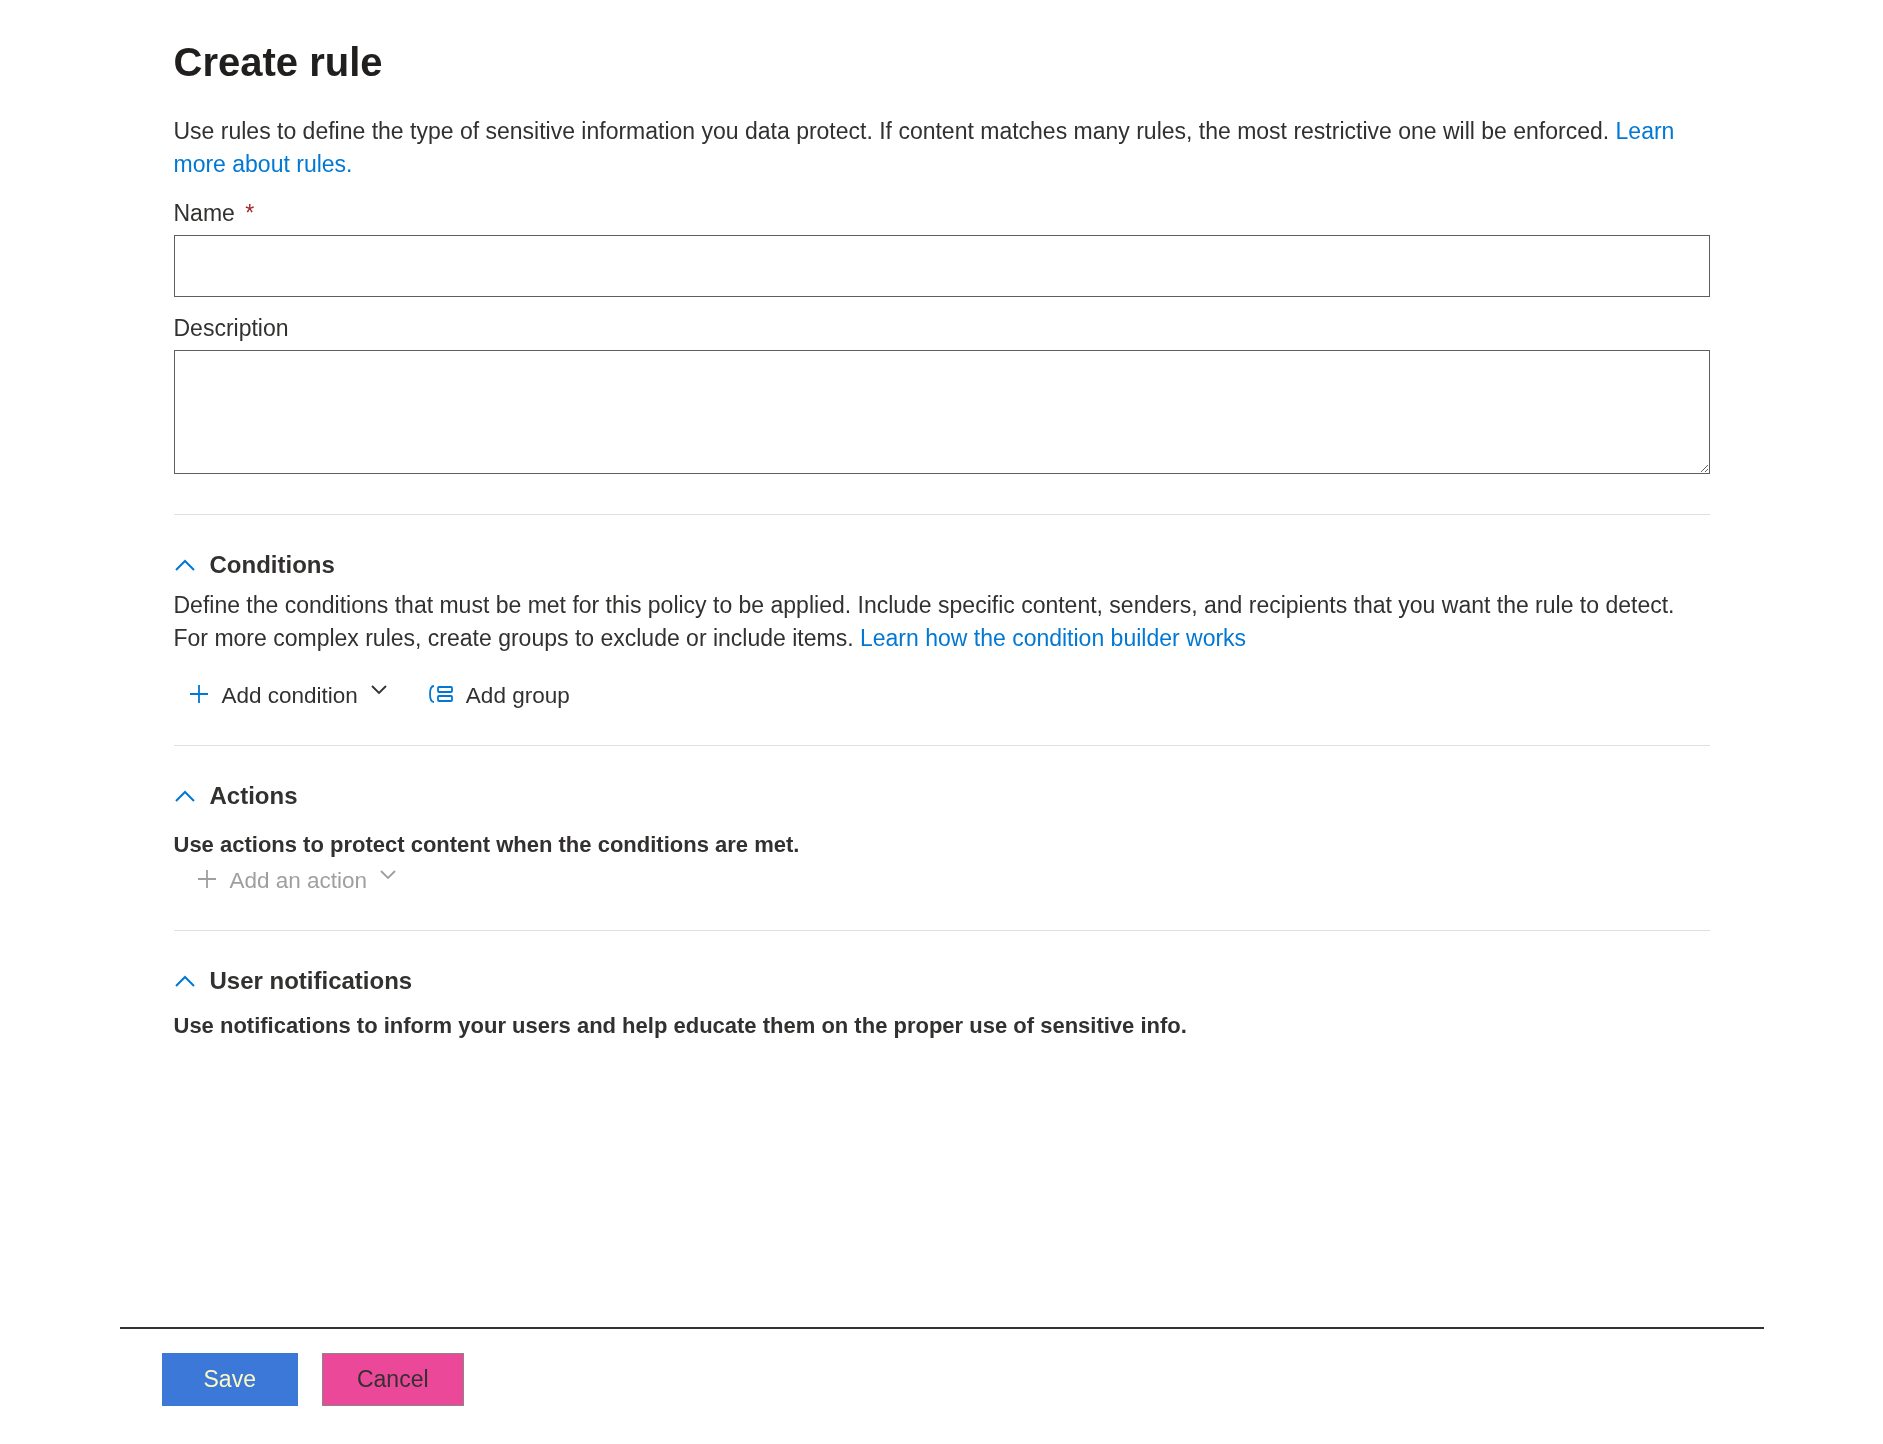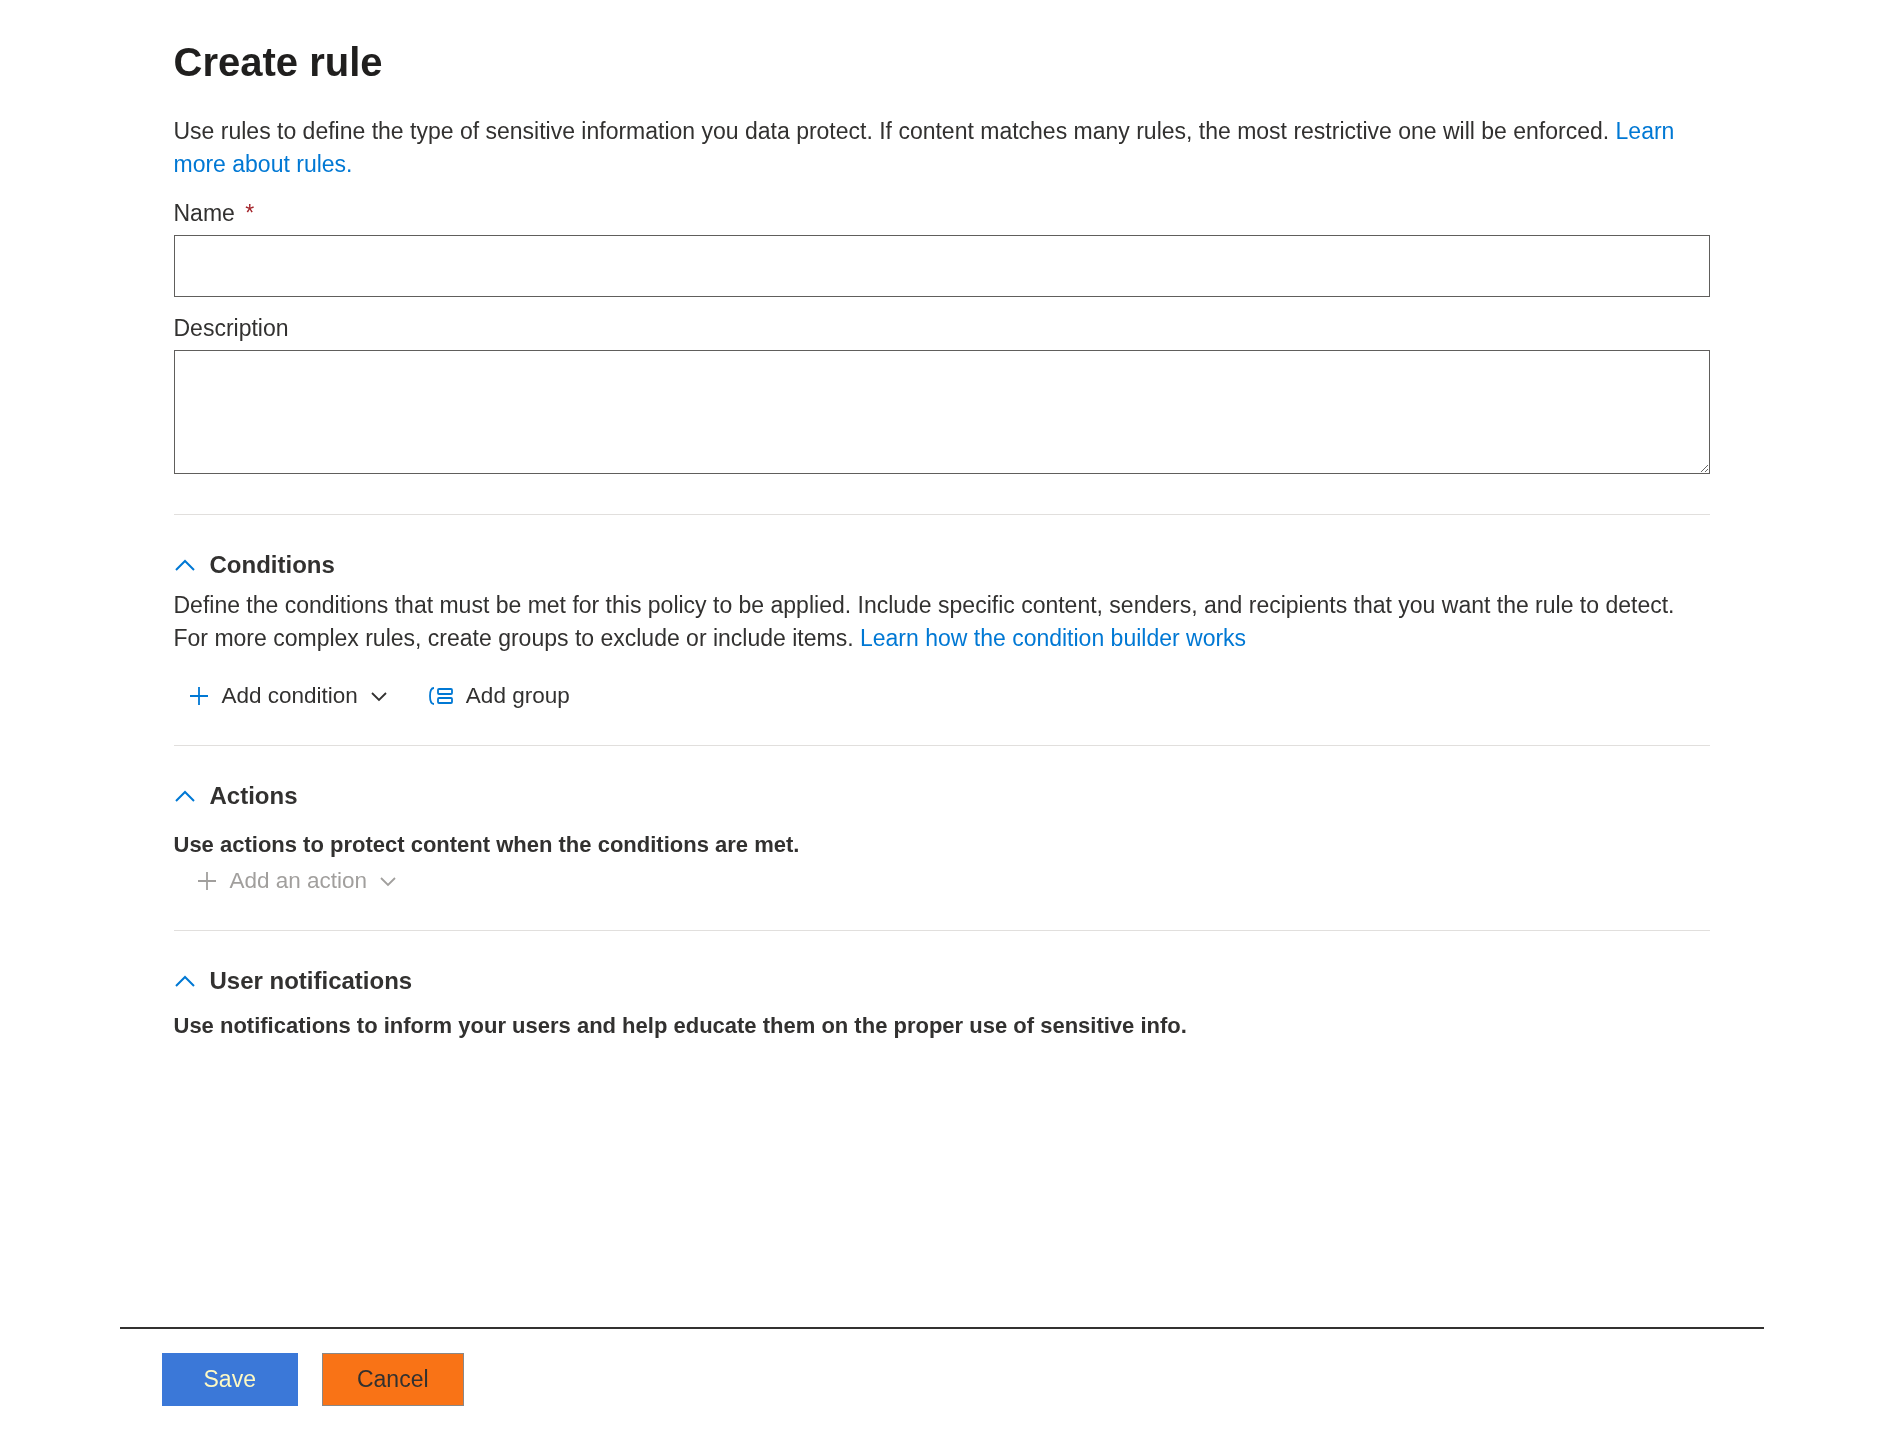--- a/index.html
+++ b/index.html
@@ -18,7 +18,7 @@
   .sec-desc{font-size:23px;line-height:1.45;margin-top:10px;}
   .sec-sub{font-size:22px;font-weight:600;margin-top:22px;margin-bottom:8px;}
   .btn-row{display:flex;align-items:center;gap:40px;margin-top:28px;}
-  .cmd-btn{display:inline-flex;align-items:center;gap:12px;font-size:22.5px;color:#323130;background:transparent;border:none;cursor:pointer;padding:0;}
+  .cmd-btn{display:inline-flex;align-items:flex-start;gap:12px;font-size:22.5px;color:#323130;background:transparent;border:none;cursor:pointer;padding:0;}
   .cmd-btn.disabled{color:#a19f9d;cursor:default;}
   .icon{display:inline-flex;align-items:center;justify-content:center;}
   .icon svg{display:block;}

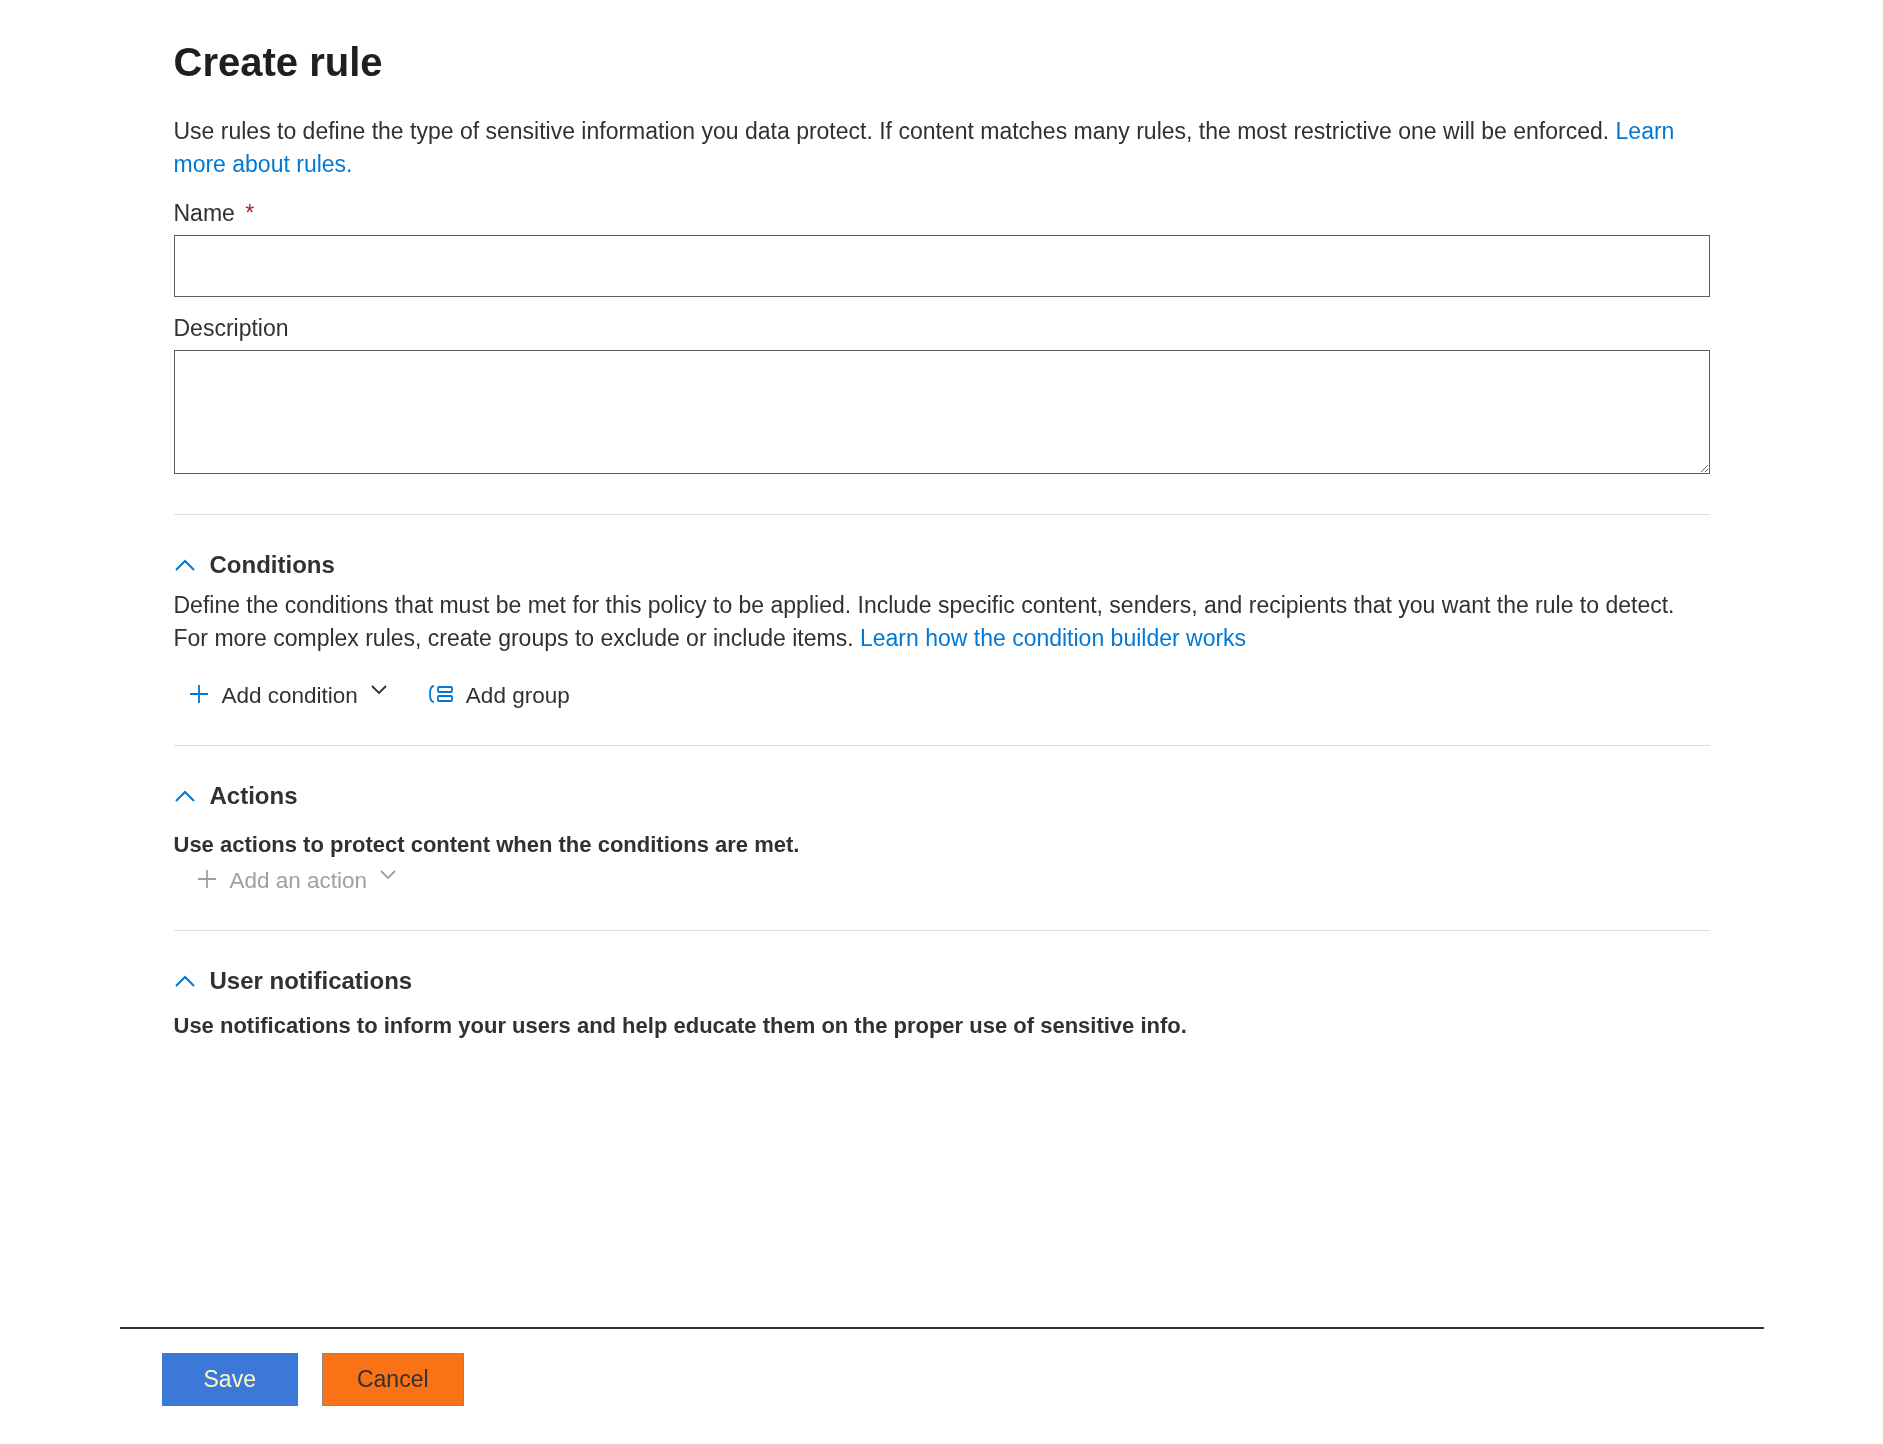--- a/index.html
+++ b/index.html
@@ -33,7 +33,7 @@
   .toggle-label{font-size:22px;color:#323130;}
   .footer{position:absolute;left:0;right:0;bottom:0;display:flex;gap:24px;padding:24px 42px 38px 42px;border-top:2px solid #323130;background:#fff;}
   .btn-primary{background:#3b78d8;color:#fef9c3;border:none;font-size:23px;padding:12px 42px;cursor:pointer;font-weight:400;}
-  .btn-secondary{background:#f97316;color:#323130;border:1px solid #8a8886;font-size:23px;padding:12px 34px;cursor:pointer;font-weight:400;}
+  .btn-secondary{background:#ec4899;color:#323130;border:1px solid #8a8886;font-size:23px;padding:12px 34px;cursor:pointer;font-weight:400;}
   .fade-text{font-size:23px;color:#323130;margin-top:38px;filter:blur(1px);opacity:.35;white-space:nowrap;overflow:hidden;text-overflow:clip;}
 </style>
 </head>

